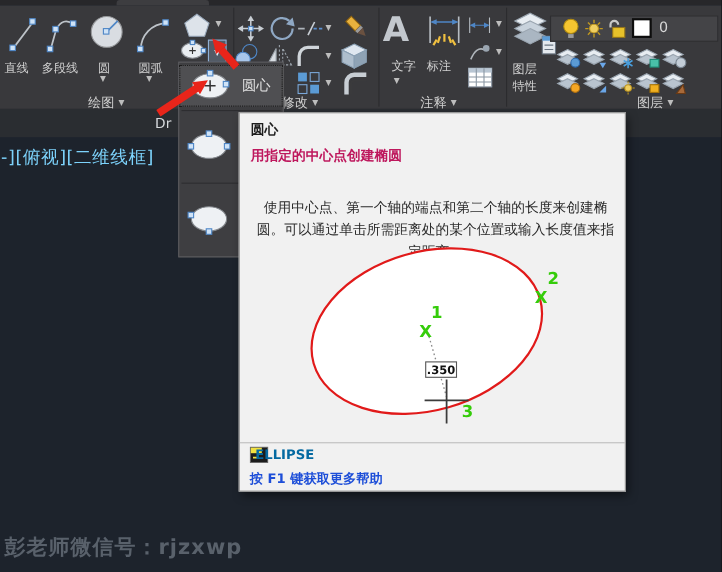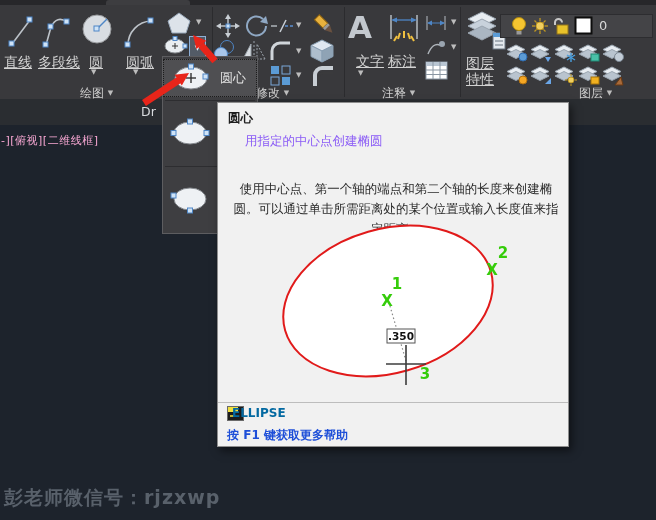--- a/index.html
+++ b/index.html
@@ -12,7 +12,7 @@
   .tabstrip .active{position:absolute;left:106px;top:0;width:84px;height:5px;background:#3d3d40;border-radius:3px 3px 0 0;}
   .ribbon{position:absolute;left:0;top:5px;width:656px;height:94px;background:#39393c;border-bottom:1px solid #242427;}
   .vsep{position:absolute;top:2px;width:1px;height:90px;background:#2b2b2e;}
-  .tool-label{position:absolute;color:#d2d2d2;font-size:14px;white-space:nowrap;text-decoration:underline;}
+  .tool-label{position:absolute;color:#d2d2d2;font-size:11px;white-space:nowrap;}
   .panel-label{position:absolute;color:#cfcfcf;font-size:12px;white-space:nowrap;cursor:default;}
   .caret{font-size:7px;color:#bdbdbd;vertical-align:2px;}
   .grip{fill:#cfe3f7;stroke:#4e86c6;stroke-width:1;}

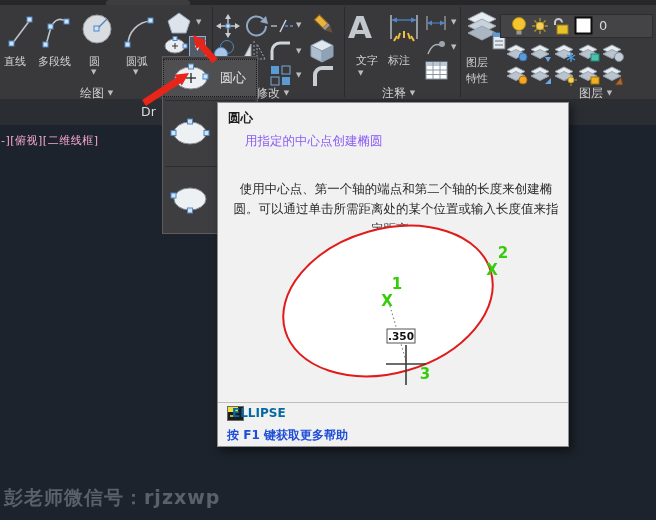--- a/index.html
+++ b/index.html
@@ -30,7 +30,7 @@
 
   
   .canvas{position:absolute;left:0;top:125px;width:656px;height:395px;background:#1d232c;}
-  .vpctl{position:absolute;left:1px;top:8px;color:#f9a8d4;font-size:11px;letter-spacing:.5px;}
+  .vpctl{position:absolute;left:1px;top:8px;color:#7dd3fc;font-size:16px;letter-spacing:.5px;}
   .footer{position:absolute;left:4px;top:360px;color:#59616b;font-size:19px;font-weight:bold;letter-spacing:1px;}
 
   

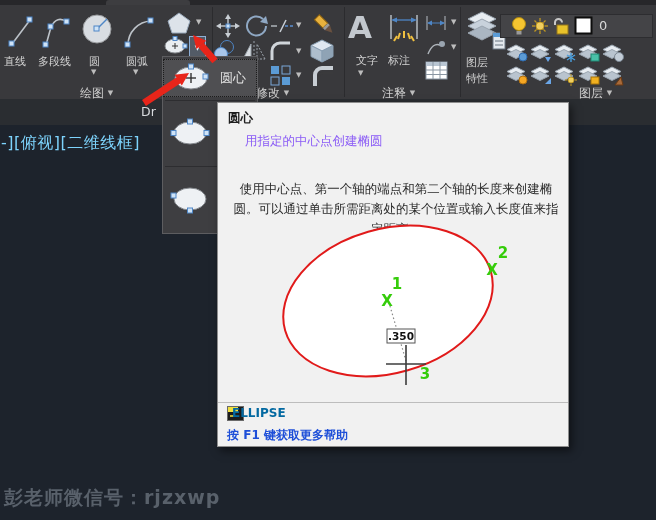--- a/index.html
+++ b/index.html
@@ -45,7 +45,7 @@
   .tooltip{position:absolute;left:217px;top:102px;width:352px;height:345px;background:#f1f1f1;
     border:1px solid #8e8e8e;box-sizing:border-box;z-index:6;box-shadow:3px 4px 8px rgba(0,0,0,.5);}
   .tt-title{position:absolute;left:10px;top:7px;font-size:12.5px;font-weight:bold;color:#1e1e1e;}
-  .tt-sub{position:absolute;left:27px;top:30px;font-size:12.5px;color:#8b5cf6;}
+  .tt-sub{position:absolute;left:10px;top:30px;font-size:12.5px;color:#be185d;font-weight:bold;}
   .tt-body{position:absolute;left:10px;top:76px;width:336px;font-size:12.5px;line-height:1.6;color:#2a2a2a;text-align:center;}
   .tt-sep{position:absolute;left:0;top:299px;width:100%;height:1px;background:#bdbdbd;}
   .tt-cmd{position:absolute;left:14px;top:303px;font-size:12px;font-weight:bold;color:#0369a1;}

